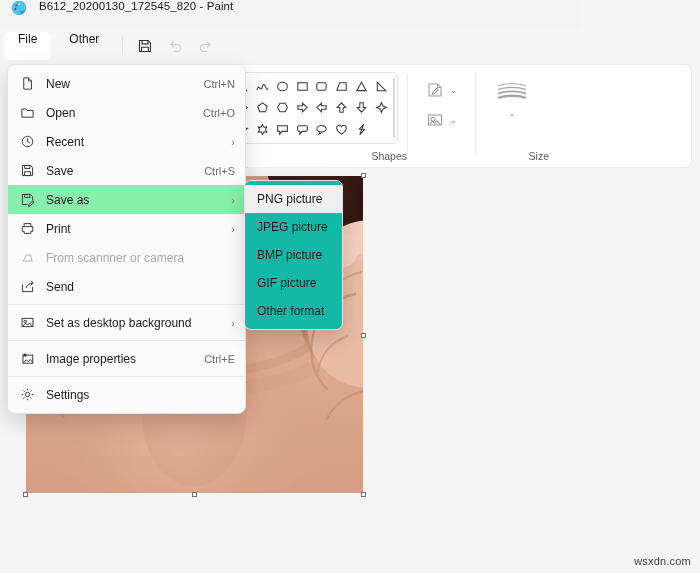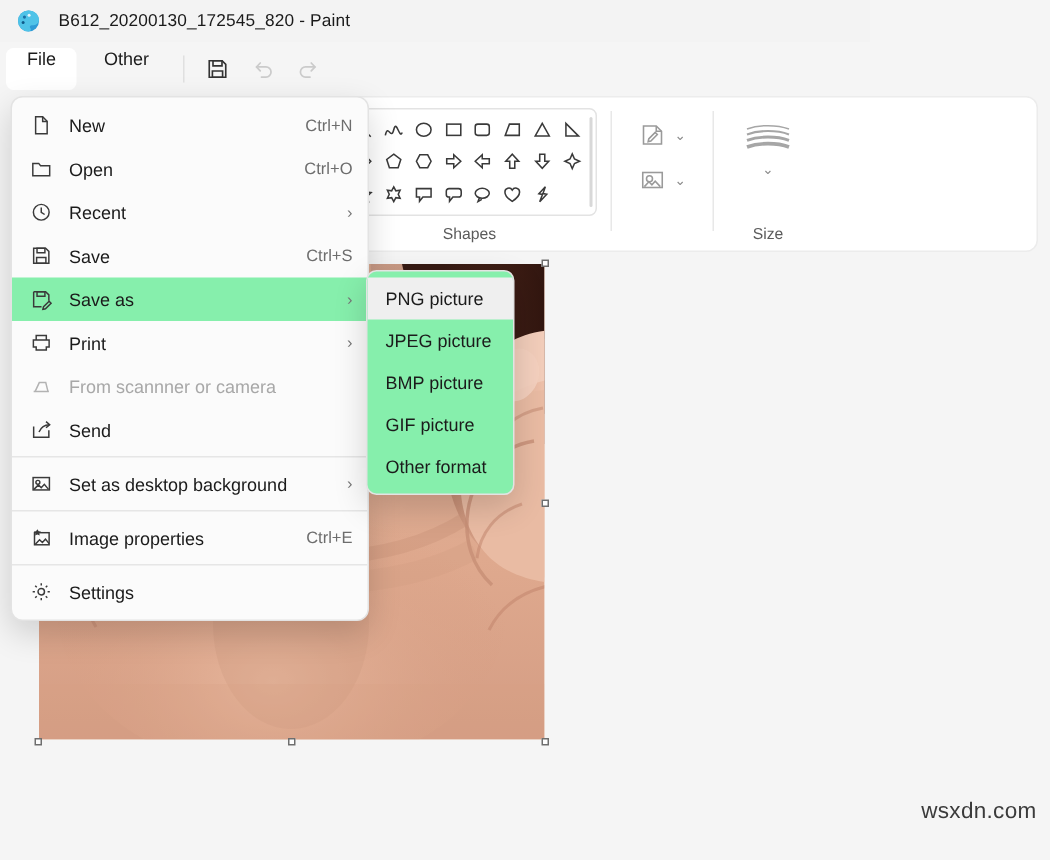--- a/index.html
+++ b/index.html
@@ -20,7 +20,7 @@
     position: absolute; top: 0; left: 0;
     width: 580px; height: 28px;
     background: #f3f3f3;
-    display: flex; align-items: center;
+    display: flex; align-items: flex-start;
     padding-left: 11px;
   }
   .app-icon {

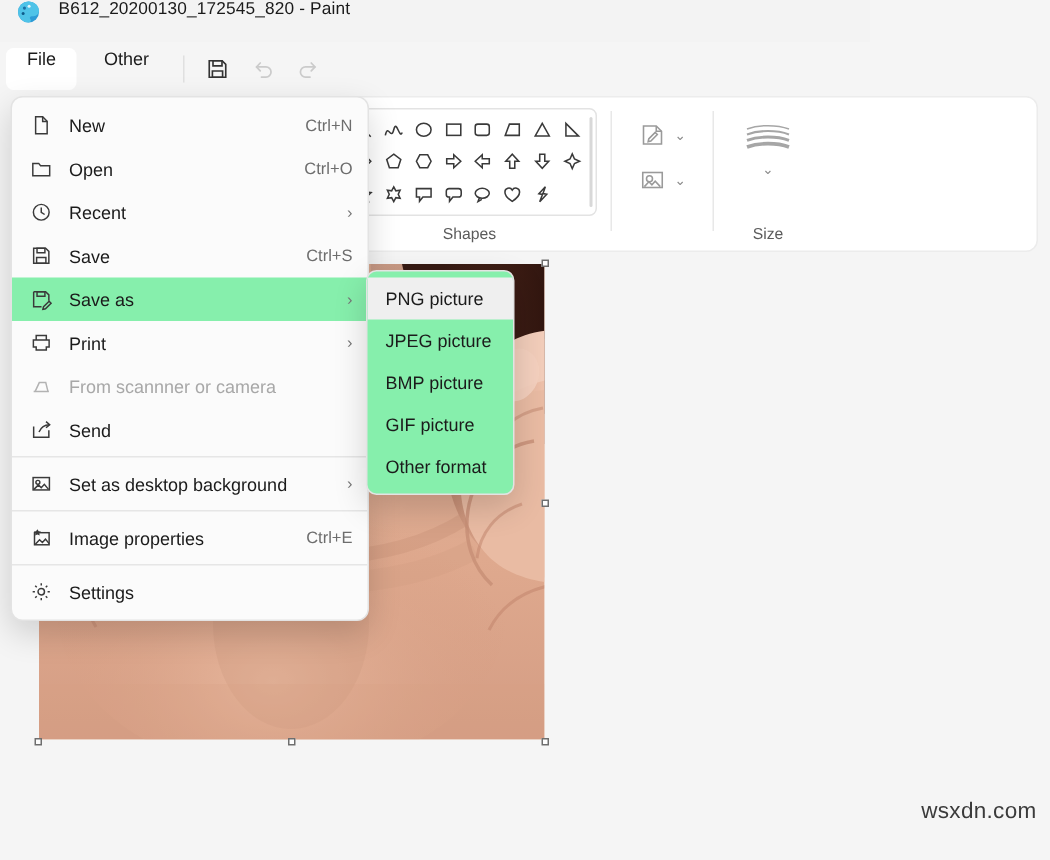--- a/index.html
+++ b/index.html
@@ -89,7 +89,7 @@
   }
   .rgroup-label {
     position: absolute; bottom: 5px; left: 0; right: 0;
-    text-align: center;
+    text-align: right;
     font-size: 10.5px; color: #5b5b5b;
   }
 

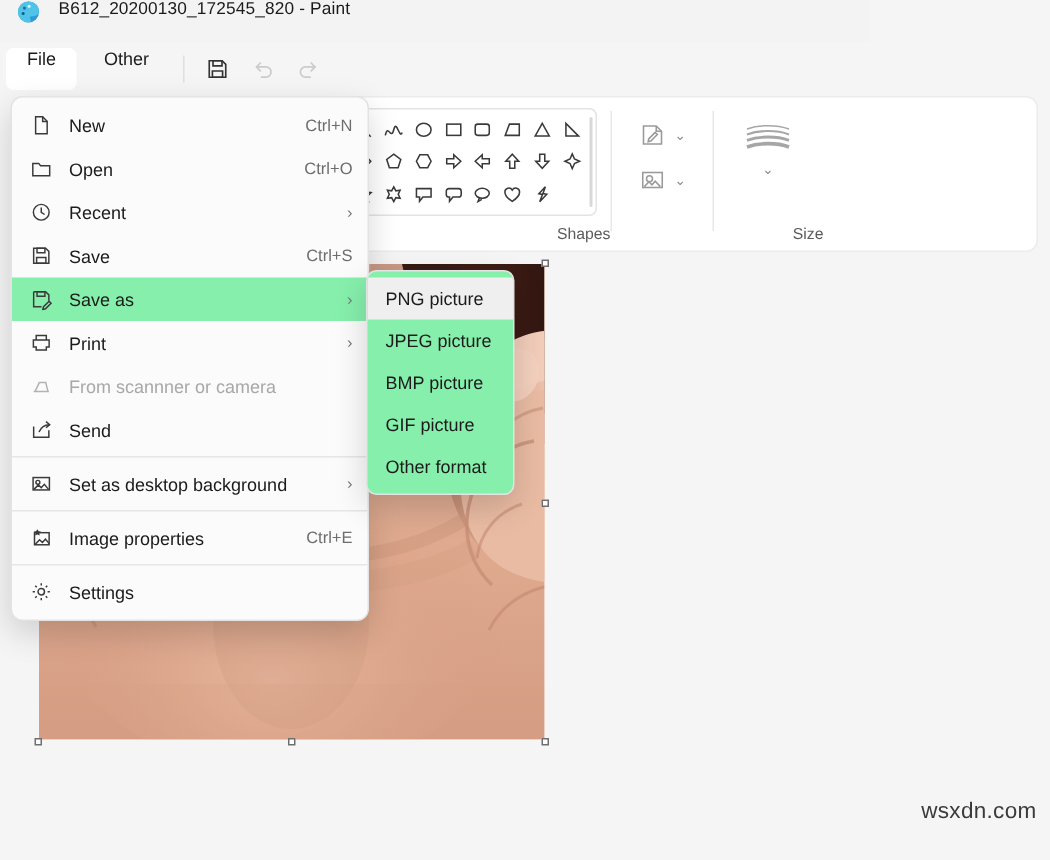--- a/index.html
+++ b/index.html
@@ -205,7 +205,7 @@
     position: absolute;
     left: 244px; top: 180px;
     width: 99px;
-    background: #86efac;
+    background: #14b8a6;
     border: 1px solid #e3e3e3;
     border-radius: 7px;
     box-shadow: 0 8px 22px rgba(0,0,0,.16);

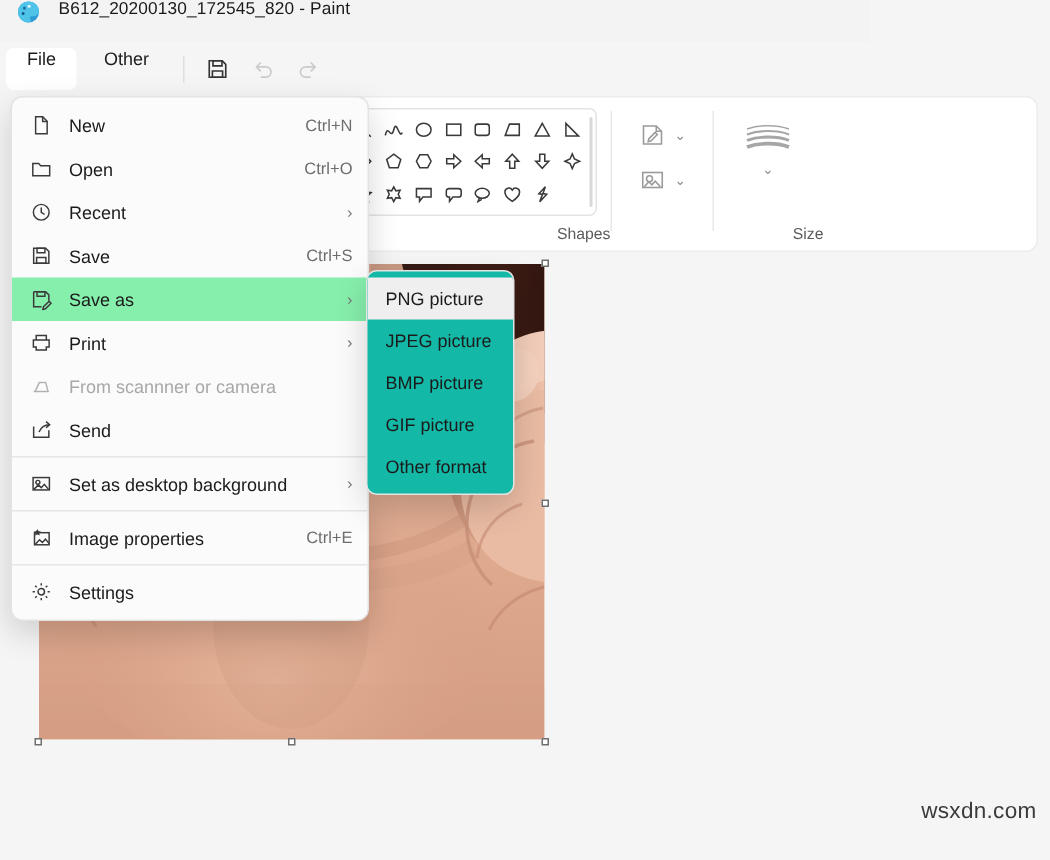--- a/index.html
+++ b/index.html
@@ -224,8 +224,8 @@
   
   .watermark {
     position: absolute;
-    right: 9px; bottom: 24px;
-    font-size: 15px;
+    right: 9px; bottom: 6px;
+    font-size: 11px;
     color: #3b3b3b;
     letter-spacing: .2px;
   }

